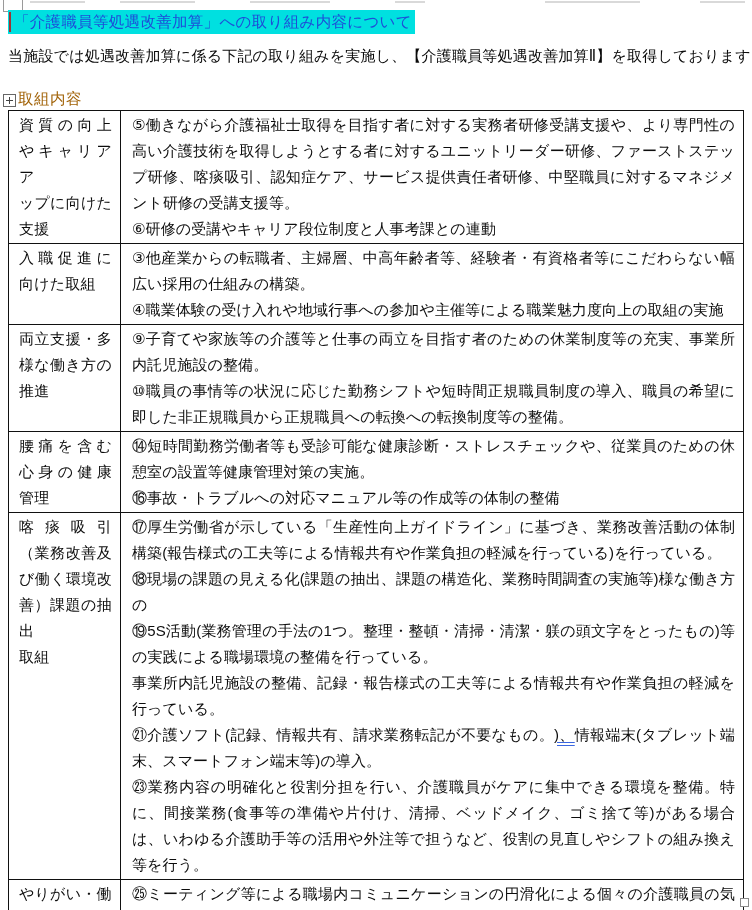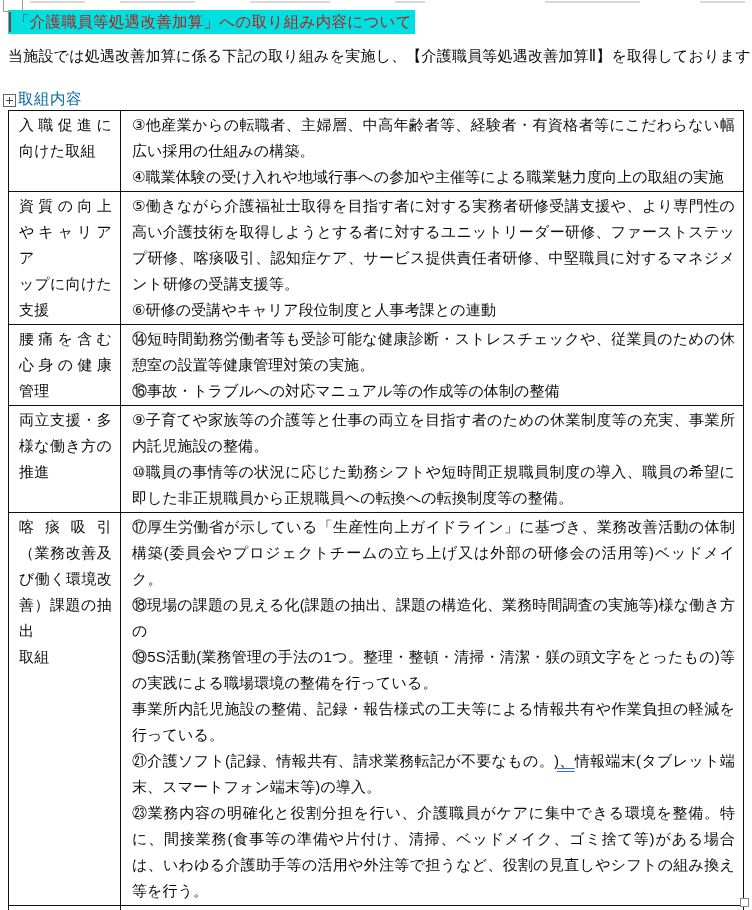--- a/index.html
+++ b/index.html
@@ -17,7 +17,7 @@
   .title-wrap{position:relative;}
   .page-title{
     display:inline-block;font-size:15.5px;line-height:24px;padding:0 3px 0 6px;
-    letter-spacing:0.3px;position:relative;color:#b91c1c;
+    letter-spacing:0.3px;position:relative;color:#1d4ed8;
   }
   .caret{position:absolute;left:1px;top:2px;width:2px;height:20px;background:#9c3434;}
   

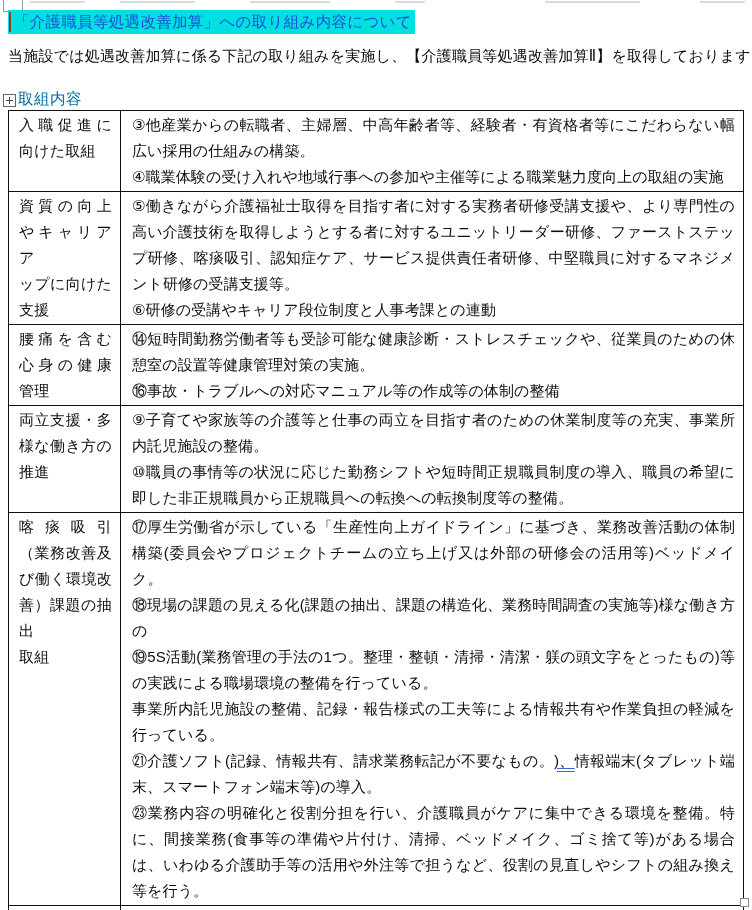--- a/index.html
+++ b/index.html
@@ -27,7 +27,7 @@
   }
   
   .label-row{position:relative;margin-top:21px;margin-left:10px;height:21px;}
-  .table-label{font-size:15.5px;line-height:21px;letter-spacing:0.5px;color:#0369a1;}
+  .table-label{font-size:15.5px;line-height:21px;letter-spacing:0.5px;color:#a16207;}
   .move-handle{
     position:absolute;left:-15px;top:6px;width:13px;height:13px;
     border:1px solid #666;background:#fff;box-sizing:border-box;cursor:move;

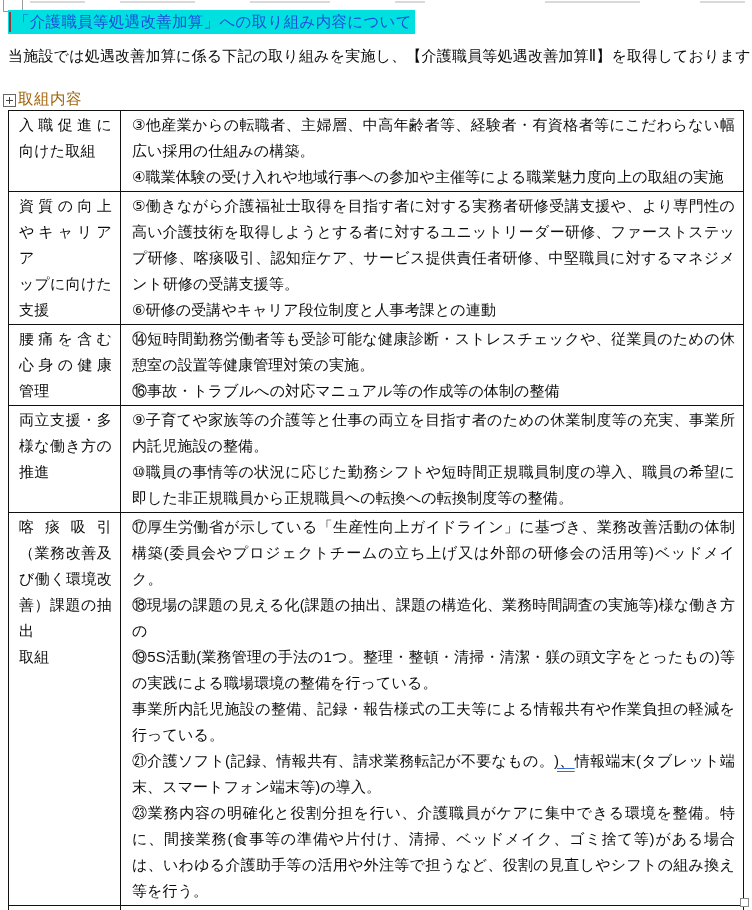--- a/index.html
+++ b/index.html
@@ -89,16 +89,6 @@
     <tbody>
         <tr>
           <td class="cat-cell">
-            <div class="cat-line">入職促進に</div>
-            <div class="cat-line">向けた取組</div>
-          </td>
-          <td class="det-cell">
-            <div class="item">③他産業からの転職者、主婦層、中高年齢者等、経験者・有資格者等にこだわらない幅広い採用の仕組みの構築。</div>
-            <div class="item">④職業体験の受け入れや地域行事への参加や主催等による職業魅力度向上の取組の実施</div>
-          </td>
-        </tr>
-        <tr>
-          <td class="cat-cell">
             <div class="cat-line">資質の向上</div>
             <div class="cat-line">やキャリアア</div>
             <div class="cat-line">ップに向けた</div>
@@ -107,6 +97,16 @@
           <td class="det-cell">
             <div class="item">⑤働きながら介護福祉士取得を目指す者に対する実務者研修受講支援や、より専門性の高い介護技術を取得しようとする者に対するユニットリーダー研修、ファーストステップ研修、喀痰吸引、認知症ケア、サービス提供責任者研修、中堅職員に対するマネジメント研修の受講支援等。</div>
             <div class="item">⑥研修の受講やキャリア段位制度と人事考課との連動</div>
+          </td>
+        </tr>
+        <tr>
+          <td class="cat-cell">
+            <div class="cat-line">入職促進に</div>
+            <div class="cat-line">向けた取組</div>
+          </td>
+          <td class="det-cell">
+            <div class="item">③他産業からの転職者、主婦層、中高年齢者等、経験者・有資格者等にこだわらない幅広い採用の仕組みの構築。</div>
+            <div class="item">④職業体験の受け入れや地域行事への参加や主催等による職業魅力度向上の取組の実施</div>
           </td>
         </tr>
         <tr>

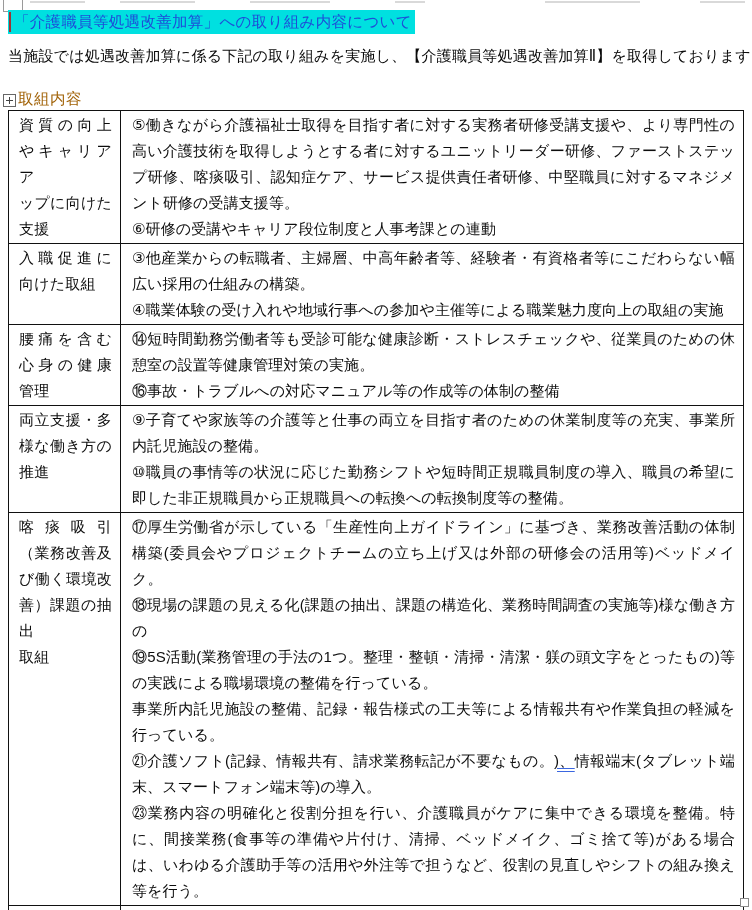--- a/index.html
+++ b/index.html
@@ -111,6 +111,17 @@
         </tr>
         <tr>
           <td class="cat-cell">
+            <div class="cat-line">両立支援・多</div>
+            <div class="cat-line">様な働き方の</div>
+            <div class="cat-line">推進</div>
+          </td>
+          <td class="det-cell">
+            <div class="item">⑨子育てや家族等の介護等と仕事の両立を目指す者のための休業制度等の充実、事業所内託児施設の整備。</div>
+            <div class="item">⑩職員の事情等の状況に応じた勤務シフトや短時間正規職員制度の導入、職員の希望に即した非正規職員から正規職員への転換への転換制度等の整備。</div>
+          </td>
+        </tr>
+        <tr>
+          <td class="cat-cell">
             <div class="cat-line">腰痛を含む</div>
             <div class="cat-line">心身の健康</div>
             <div class="cat-line">管理</div>
@@ -118,17 +129,6 @@
           <td class="det-cell">
             <div class="item">⑭短時間勤務労働者等も受診可能な健康診断・ストレスチェックや、従業員のための休憩室の設置等健康管理対策の実施。</div>
             <div class="item">⑯事故・トラブルへの対応マニュアル等の作成等の体制の整備</div>
-          </td>
-        </tr>
-        <tr>
-          <td class="cat-cell">
-            <div class="cat-line">両立支援・多</div>
-            <div class="cat-line">様な働き方の</div>
-            <div class="cat-line">推進</div>
-          </td>
-          <td class="det-cell">
-            <div class="item">⑨子育てや家族等の介護等と仕事の両立を目指す者のための休業制度等の充実、事業所内託児施設の整備。</div>
-            <div class="item">⑩職員の事情等の状況に応じた勤務シフトや短時間正規職員制度の導入、職員の希望に即した非正規職員から正規職員への転換への転換制度等の整備。</div>
           </td>
         </tr>
         <tr>

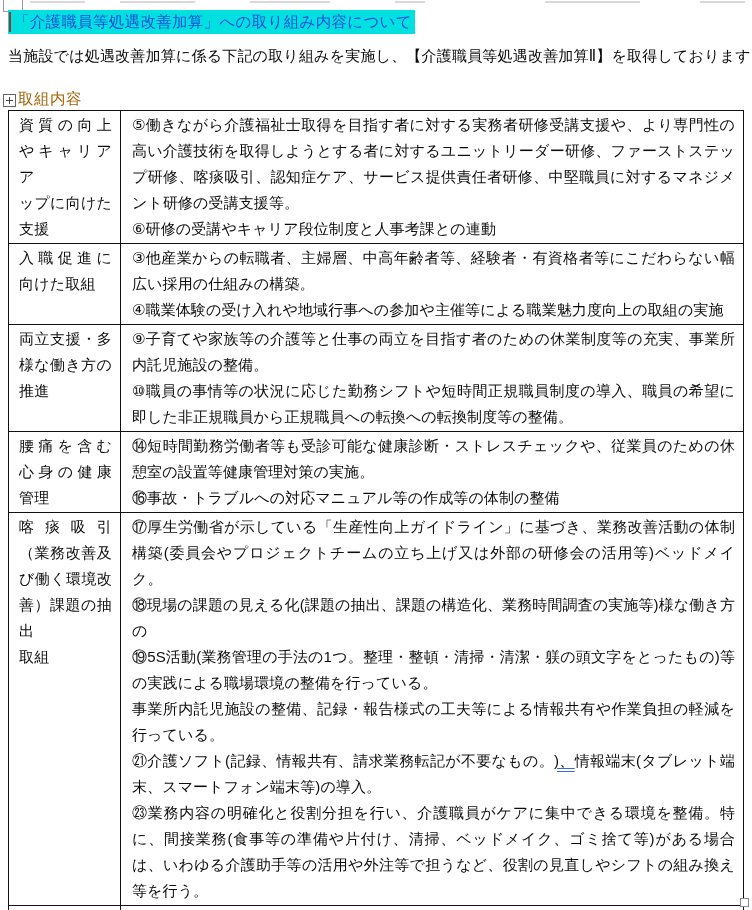--- a/index.html
+++ b/index.html
@@ -140,7 +140,7 @@
             <div class="cat-line">取組</div>
           </td>
           <td class="det-cell">
-            <div class="item">⑰厚生労働省が示している「生産性向上ガイドライン」に基づき、業務改善活動の体制構築(委員会やプロジェクトチームの立ち上げ又は外部の研修会の活用等)ベッドメイク。</div>
+            <div class="item">⑰厚生労働省が示している「生産性向上ガイドライン」に基づき、業務改善活動の体制構築(報告様式の工夫等による情報共有や作業負担の軽減を行っている)を行っている。</div>
             <div class="item">⑱現場の課題の見える化(課題の抽出、課題の構造化、業務時間調査の実施等)様な働き方の</div>
             <div class="item">⑲5S活動(業務管理の手法の1つ。整理・整頓・清掃・清潔・躾の頭文字をとったもの)等の実践による職場環境の整備を行っている。</div>
             <div class="item">事業所内託児施設の整備、記録・報告様式の工夫等による情報共有や作業負担の軽減を行っている。</div>

